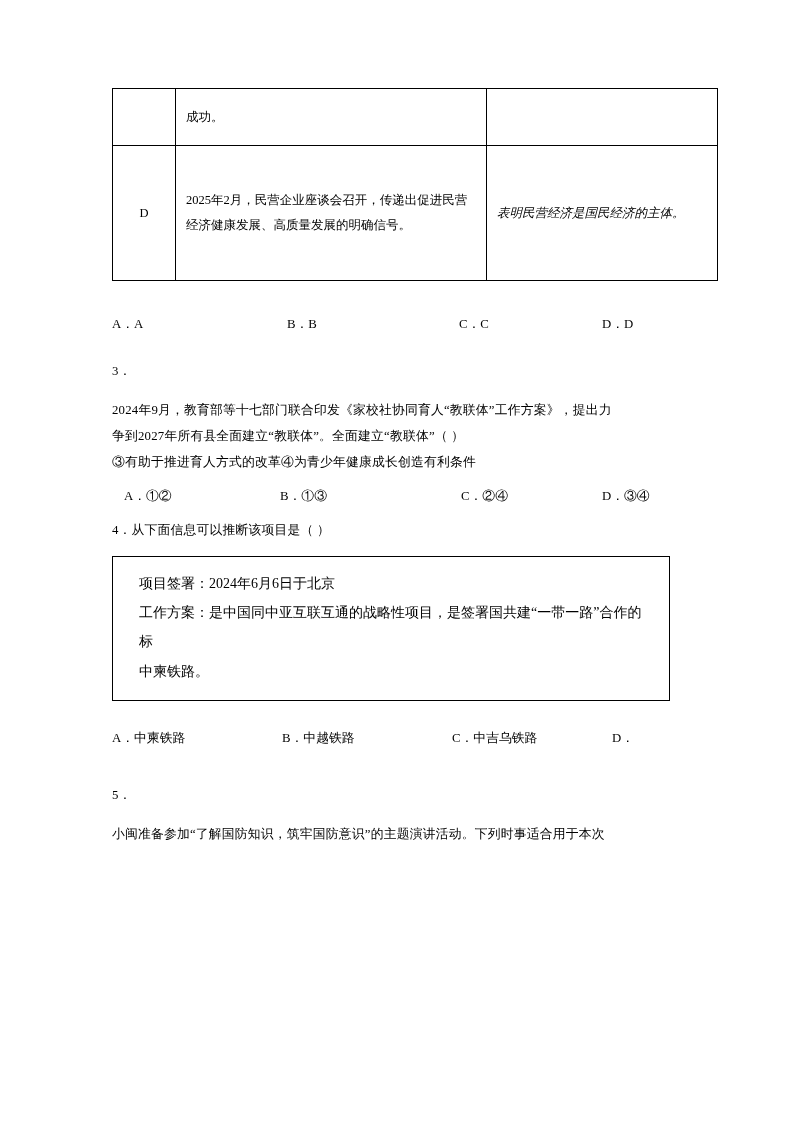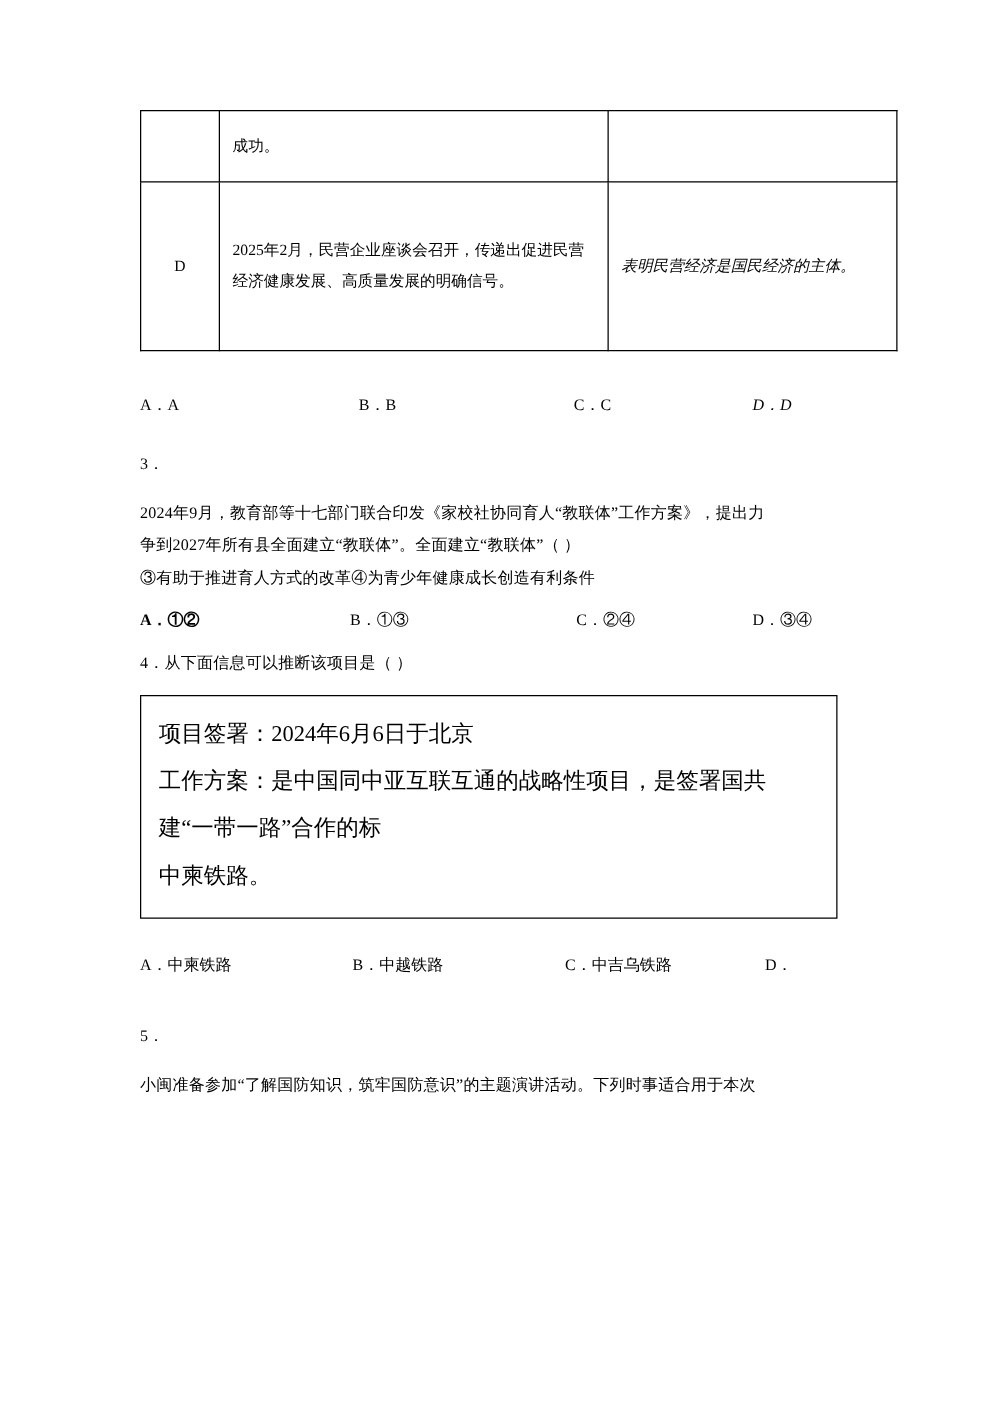--- a/index.html
+++ b/index.html
@@ -91,7 +91,7 @@
   .o1 { left: 0px; }
   .o2 { left: 175px; }
   .o3 { left: 347px; }
-  .o4 { left: 490px; font-style: italic; }
+  .o4 { left: 490px; }
 
   .o1b { left: 0px; font-weight: bold; }
   .o2b { left: 168px; }

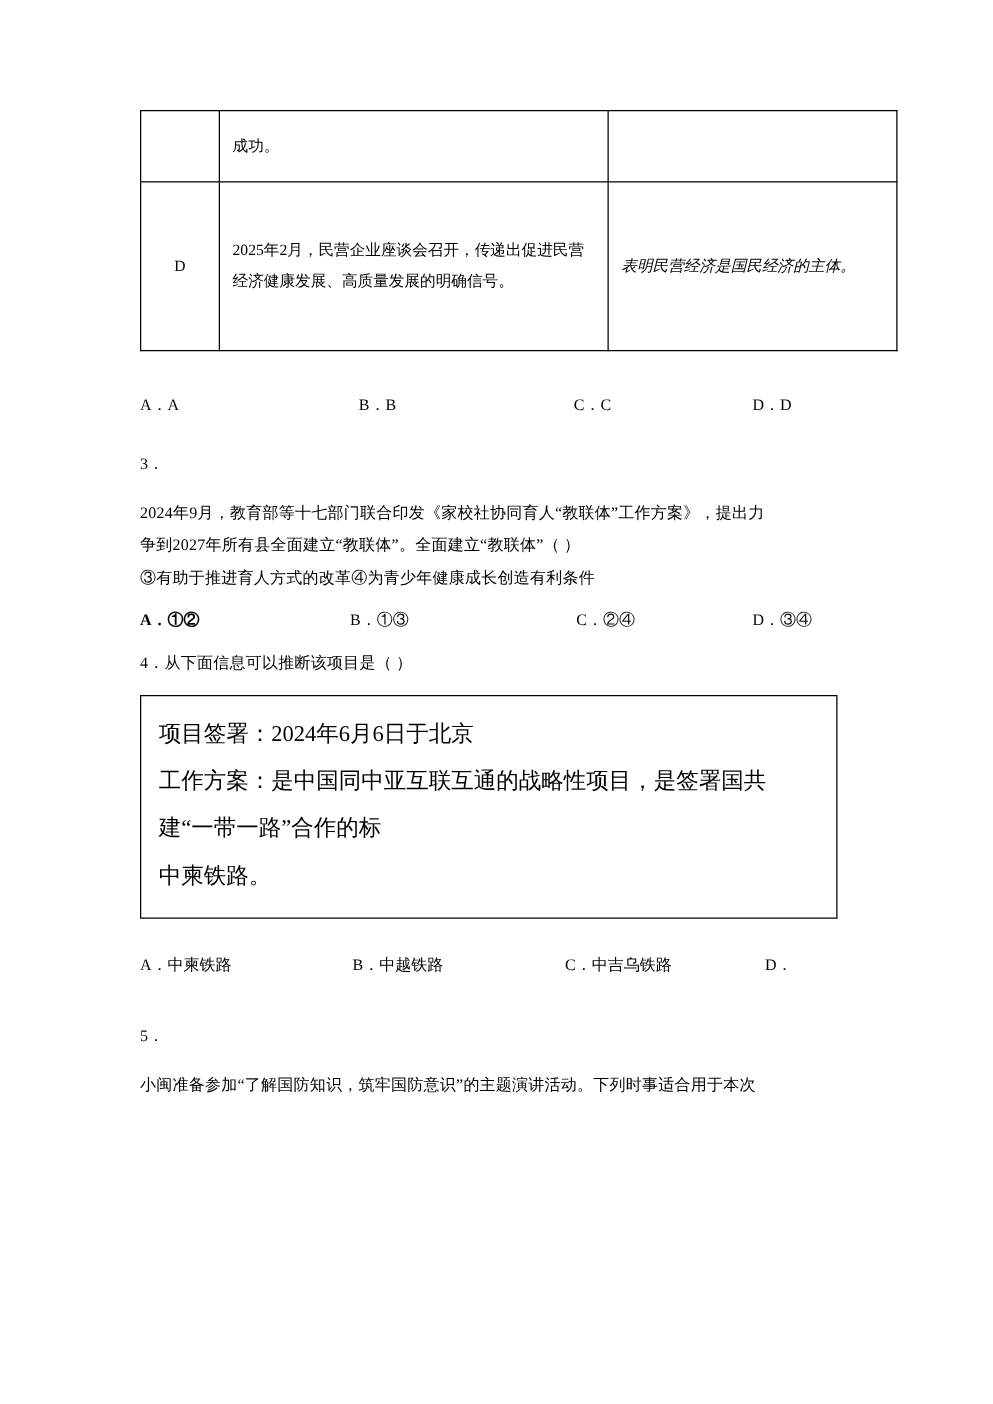--- a/index.html
+++ b/index.html
@@ -93,7 +93,7 @@
   .o3 { left: 347px; }
   .o4 { left: 490px; }
 
-  .o1b { left: 0px; font-weight: bold; }
+  .o1b { left: 12px; }
   .o2b { left: 168px; }
   .o3b { left: 349px; }
   .o4b { left: 490px; }

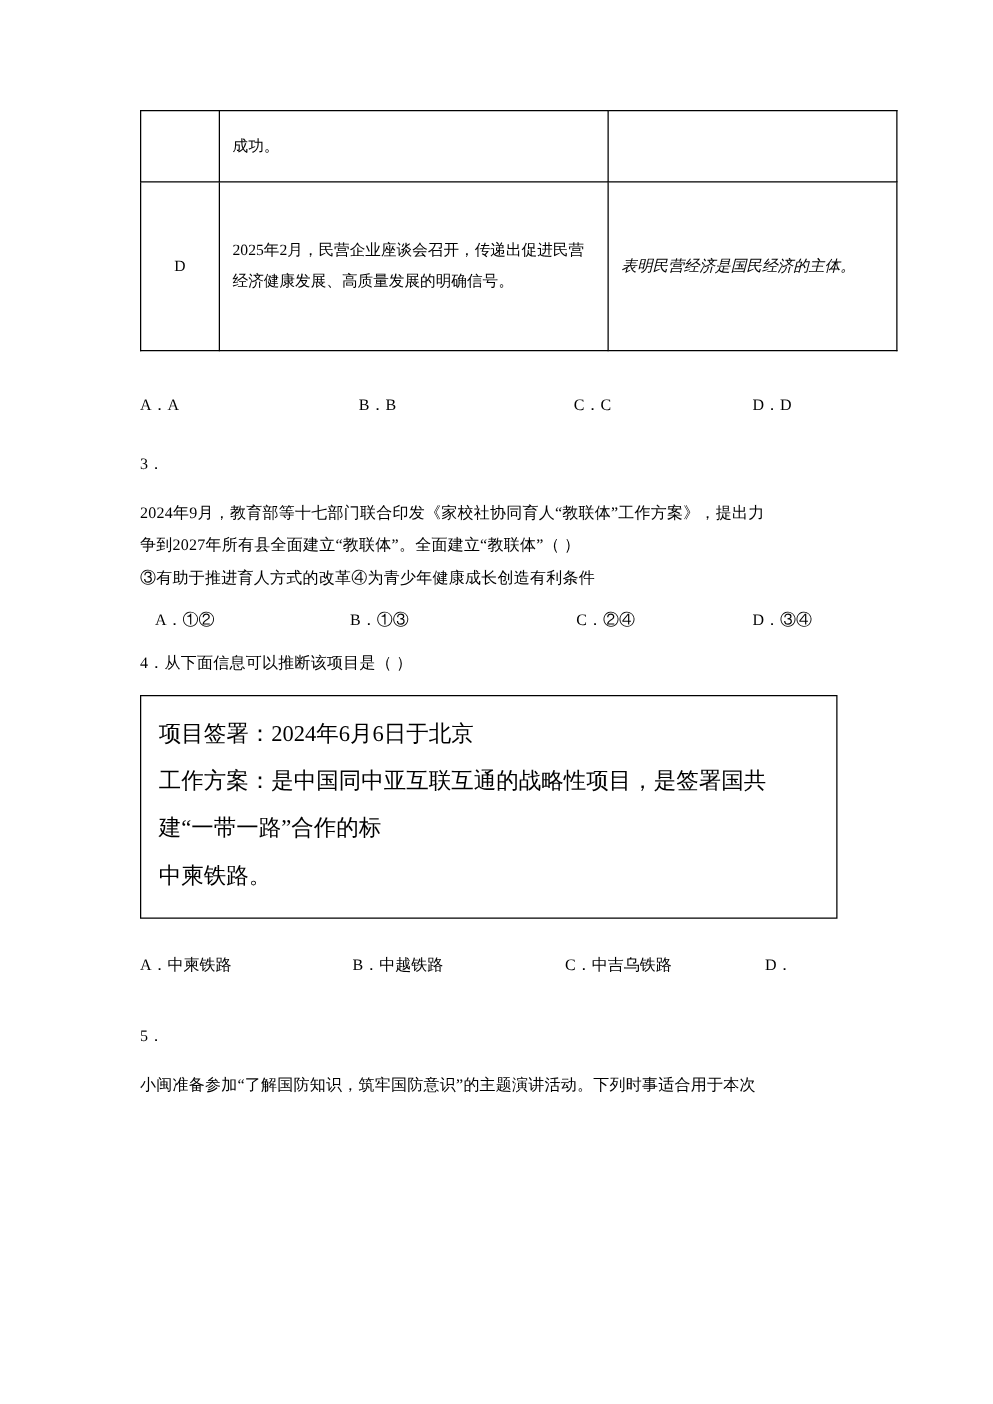--- a/index.html
+++ b/index.html
@@ -111,8 +111,9 @@
     box-sizing: border-box;
   }
   .infobox .line {
-    font-size: 18px;
+    font-size: 14px;
     line-height: 2.1;
+    margin-left: 12px;
   }
   .q-num {
     font-size: 12.8px;

